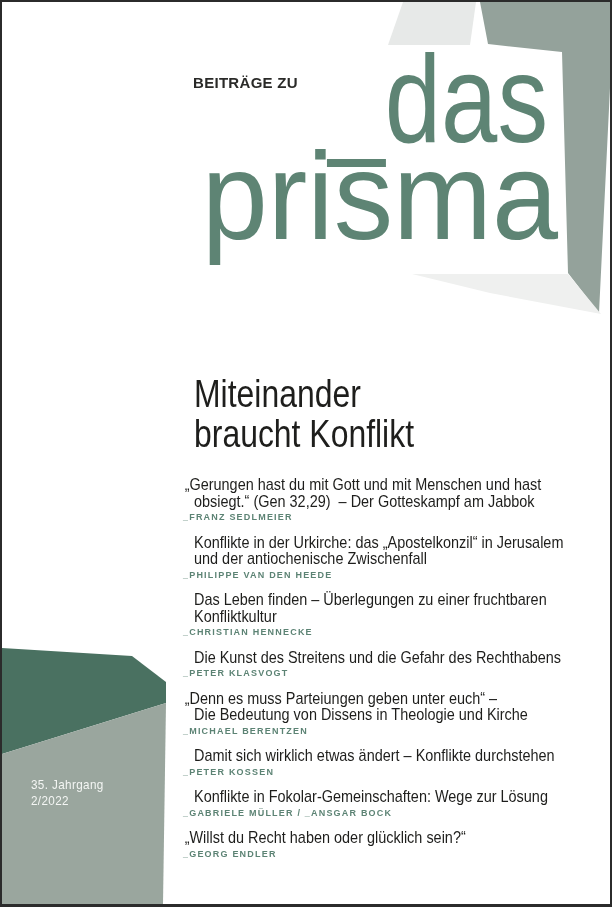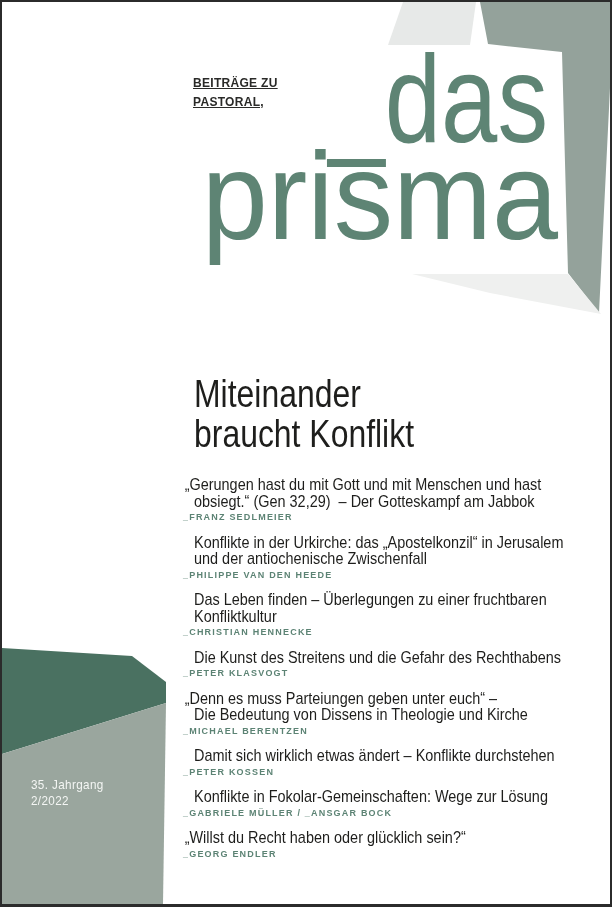--- a/index.html
+++ b/index.html
@@ -17,8 +17,8 @@
 
   .tagline {
     position:absolute; left:191px; top:72px;
-    font-size:12px; font-weight:bold; line-height:18.5px;
-    color:#2a2a28; letter-spacing:0.3px;text-decoration:underline;
+    font-size:15px; font-weight:bold; line-height:18.5px;
+    color:#2a2a28; letter-spacing:0.3px;
   }
 
   .logo-word {

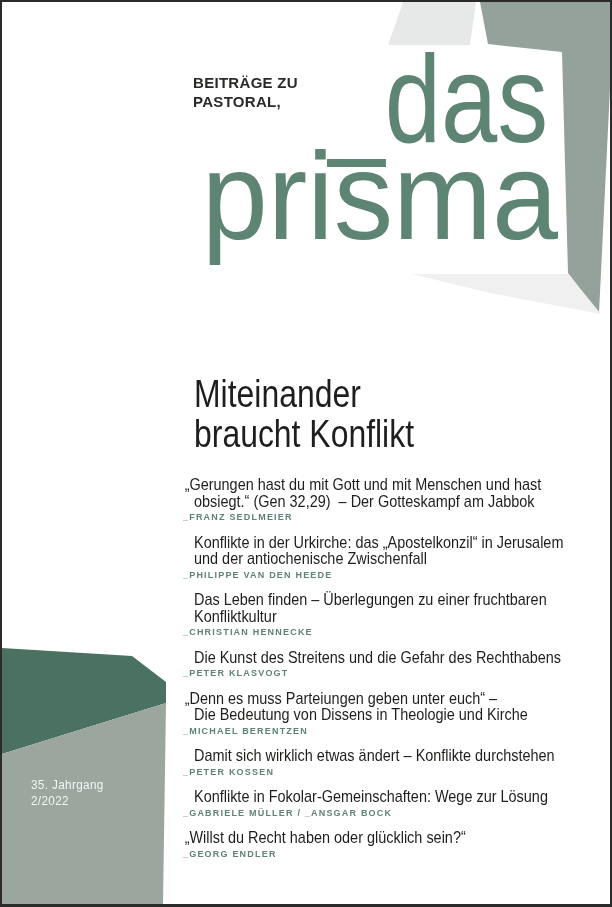--- a/index.html
+++ b/index.html
@@ -73,7 +73,6 @@
 
   <div class="tagline">
     <div>BEITRÄGE ZU</div>
-    <div>PASTORAL,</div>
   </div>
 
   <div>

